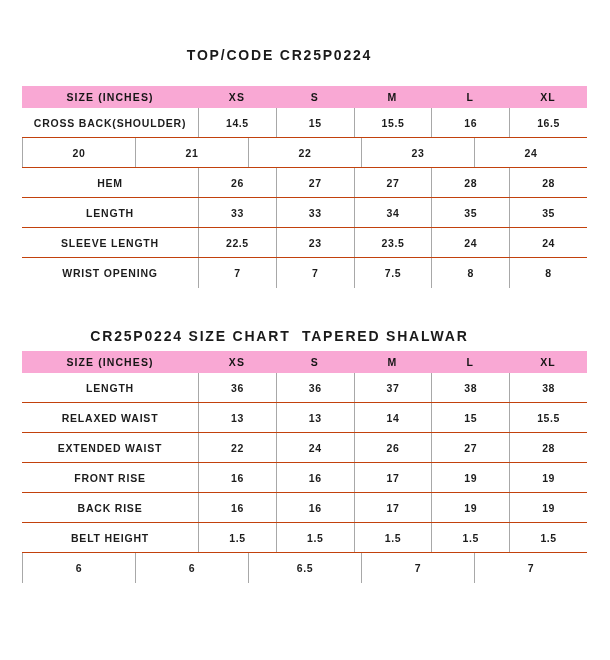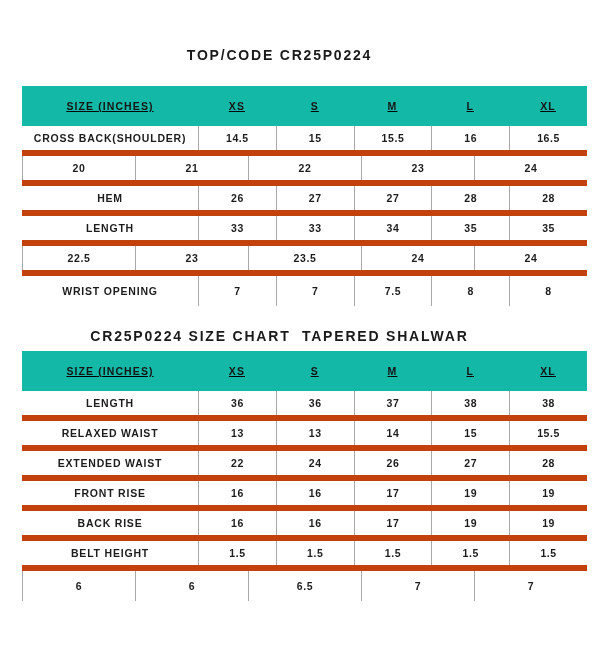--- a/index.html
+++ b/index.html
@@ -34,9 +34,8 @@
   .table-bottom { top: 351px; }
   .thead {
     display: flex;
-    height: 40px;
-    background: #14b8a6;
-    text-decoration: underline;
+    height: 22px;
+    background: #f9a8d4;
   }
   .hcell {
     display: flex;

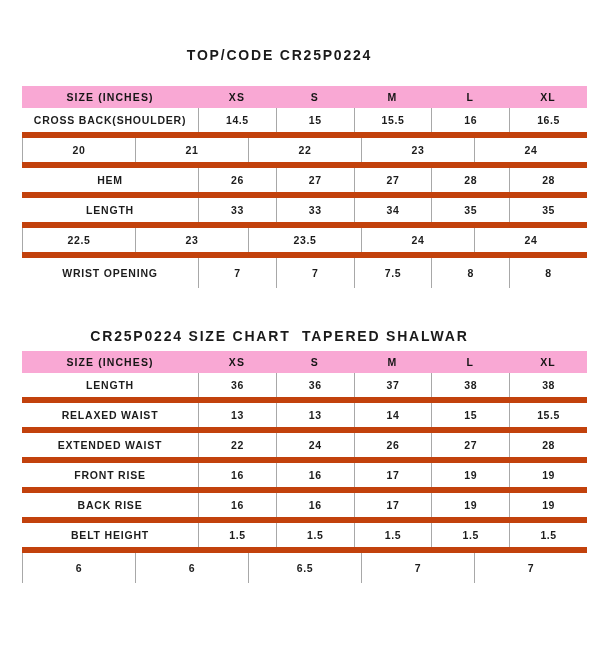--- a/index.html
+++ b/index.html
@@ -51,7 +51,7 @@
   .trow {
     display: flex;
     height: 30px;
-    border-bottom: 6px solid #c2410c;
+    border-bottom: 1px solid #c2410c;
   }
   .trow:last-child { border-bottom: none; }
   .cell {

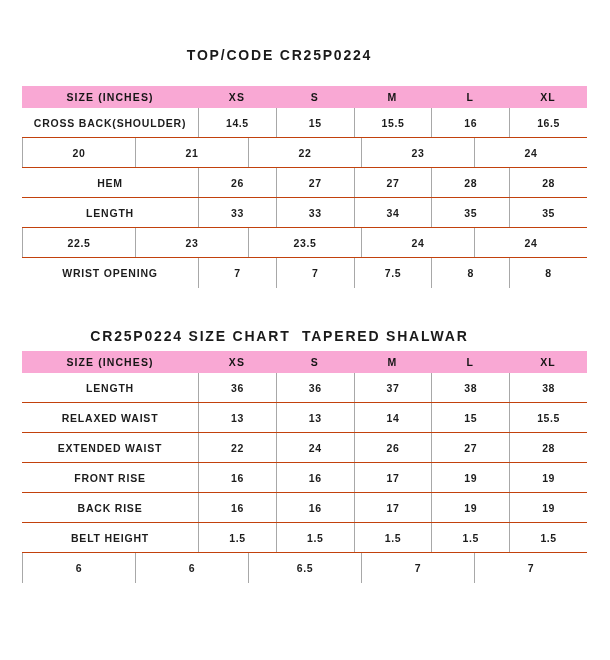--- a/index.html
+++ b/index.html
@@ -113,6 +113,7 @@
       <div class="cell data-col">35</div>
     </div>
     <div class="trow">
+      <div class="cell label-col">SLEEVE LENGTH</div>
       <div class="cell data-col">22.5</div>
       <div class="cell data-col">23</div>
       <div class="cell data-col">23.5</div>

